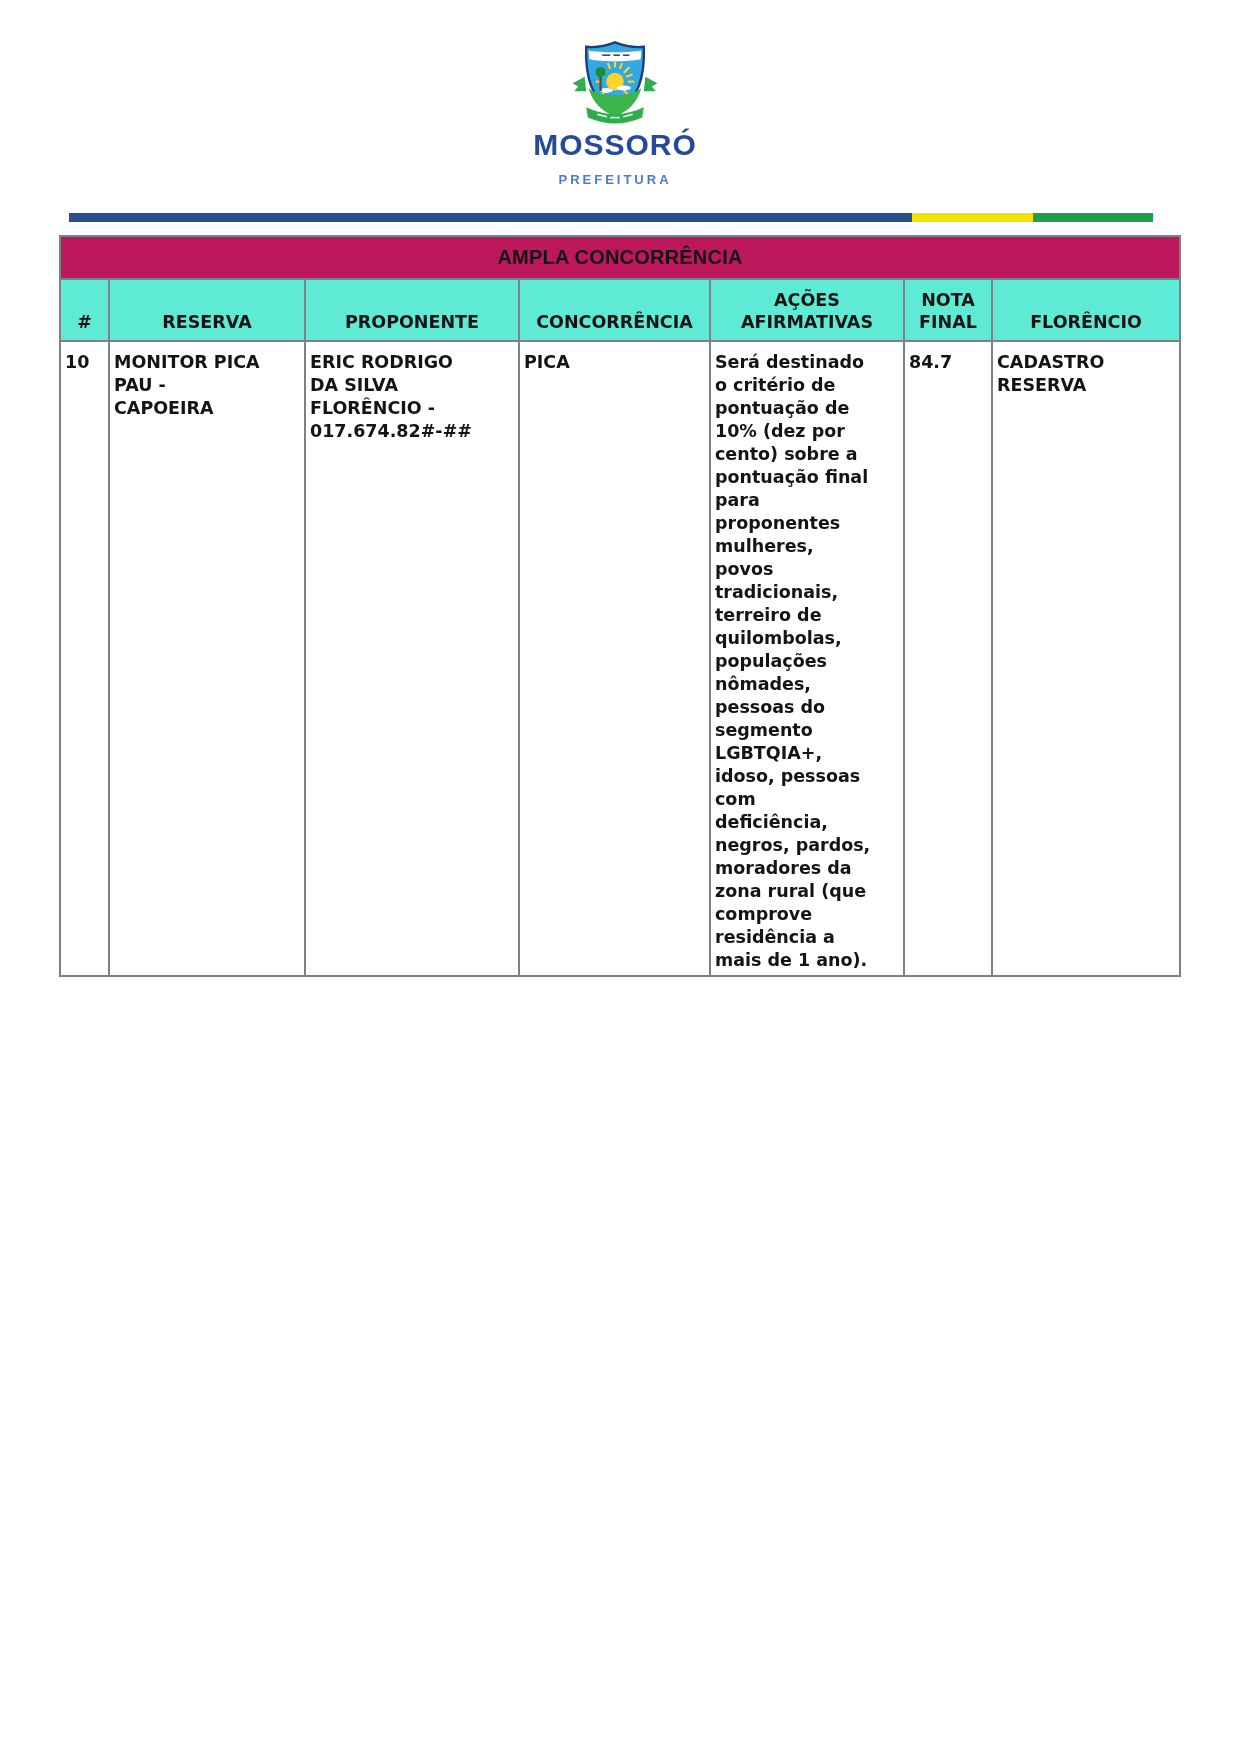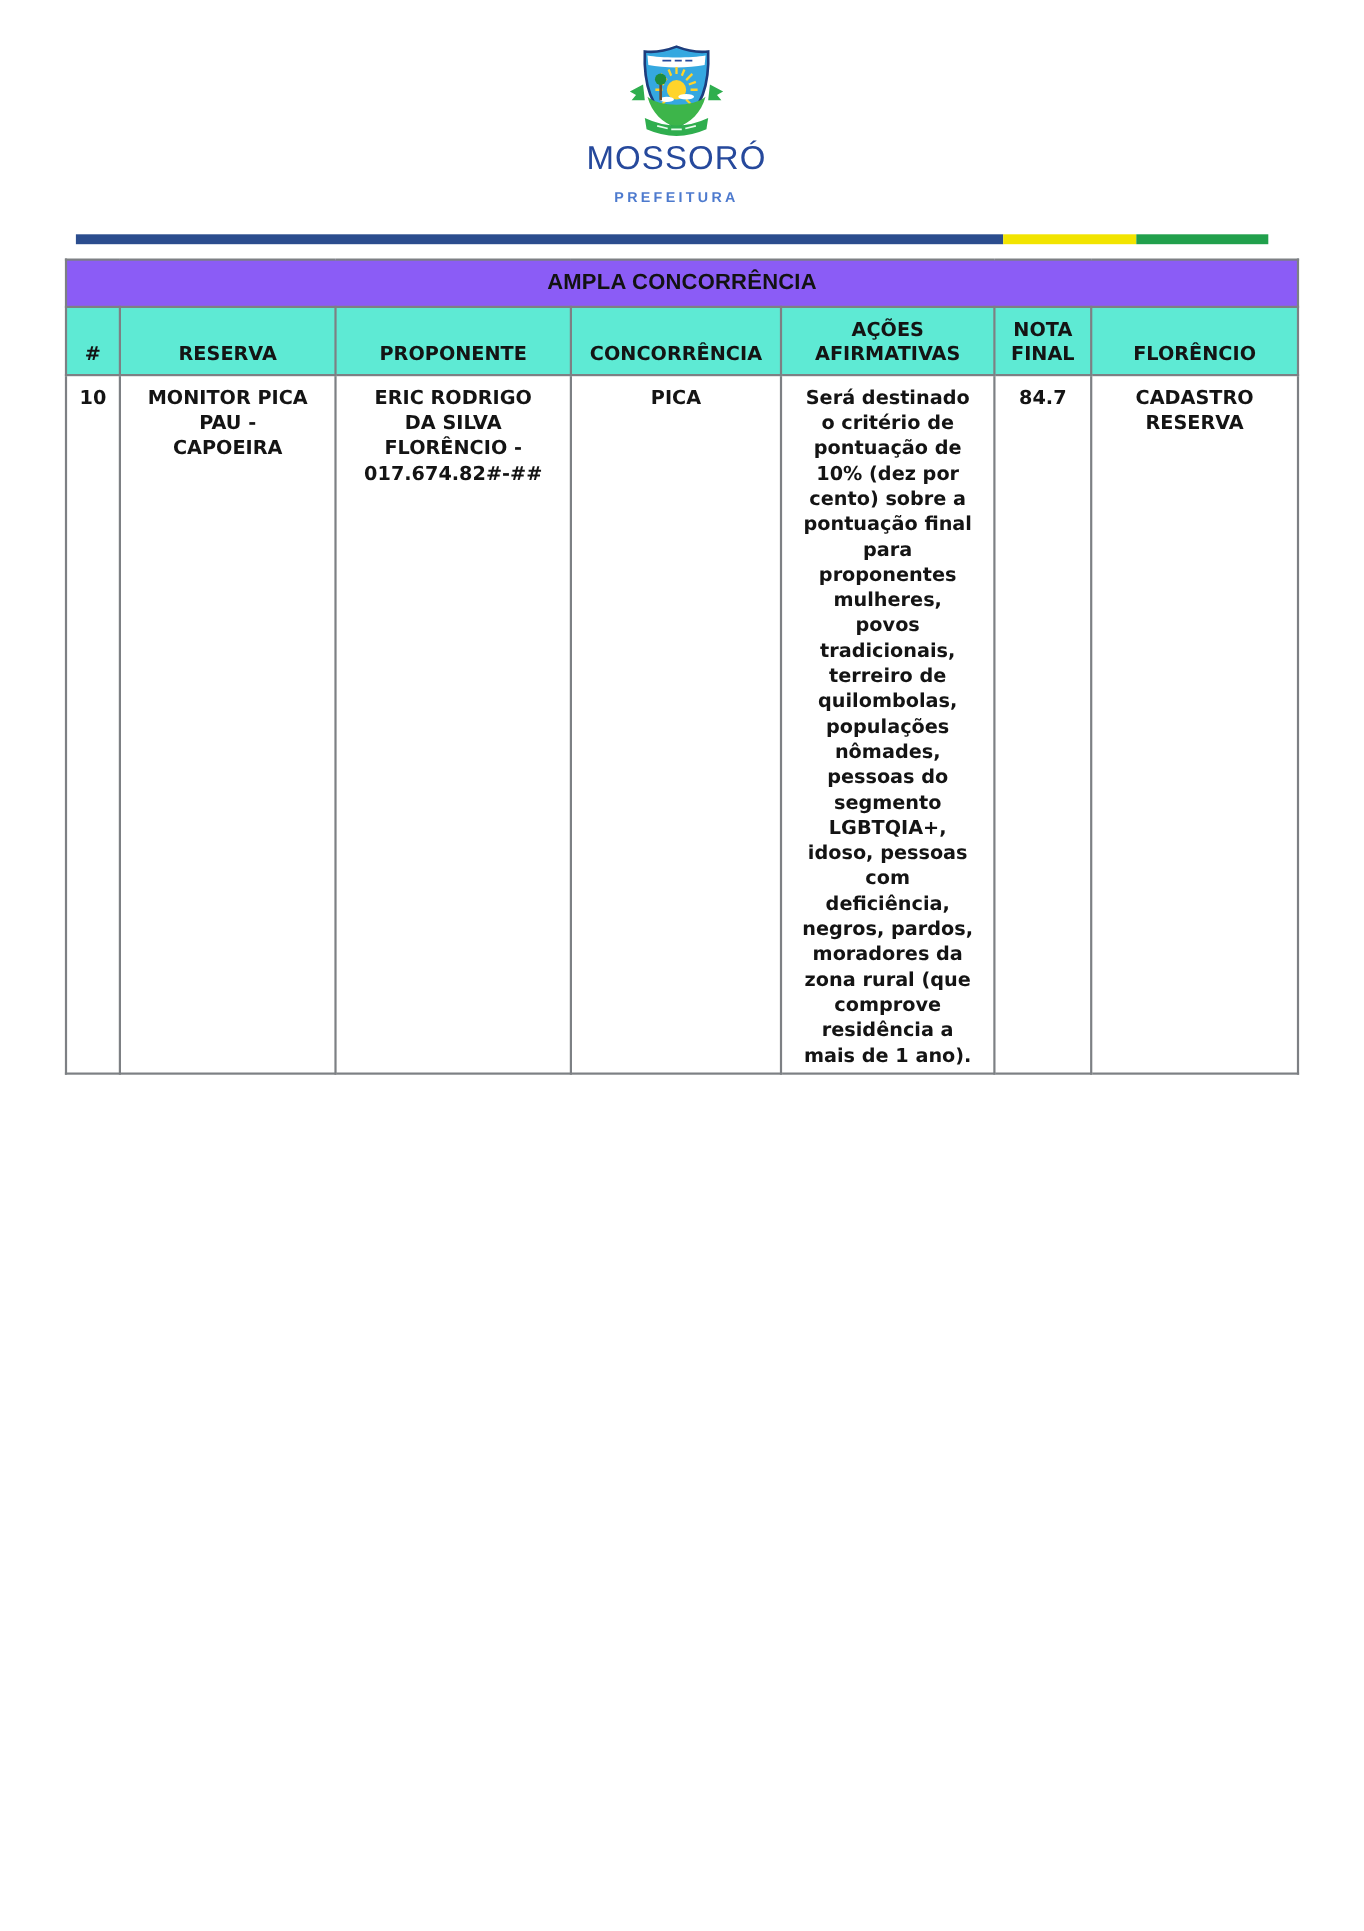--- a/index.html
+++ b/index.html
@@ -14,7 +14,7 @@
   }
   .crest { display:block; margin:0 auto; width:100px; height:88px; }
   .brand {
-    margin-top:2px; font-family:"Liberation Sans", sans-serif; font-weight:normal;
+    margin-top:2px; font-family:"Liberation Sans", sans-serif; font-weight:bold;
     font-size:30px; letter-spacing:1px; color:#26499c; line-height:1.0;
   }
   .brand-sub {

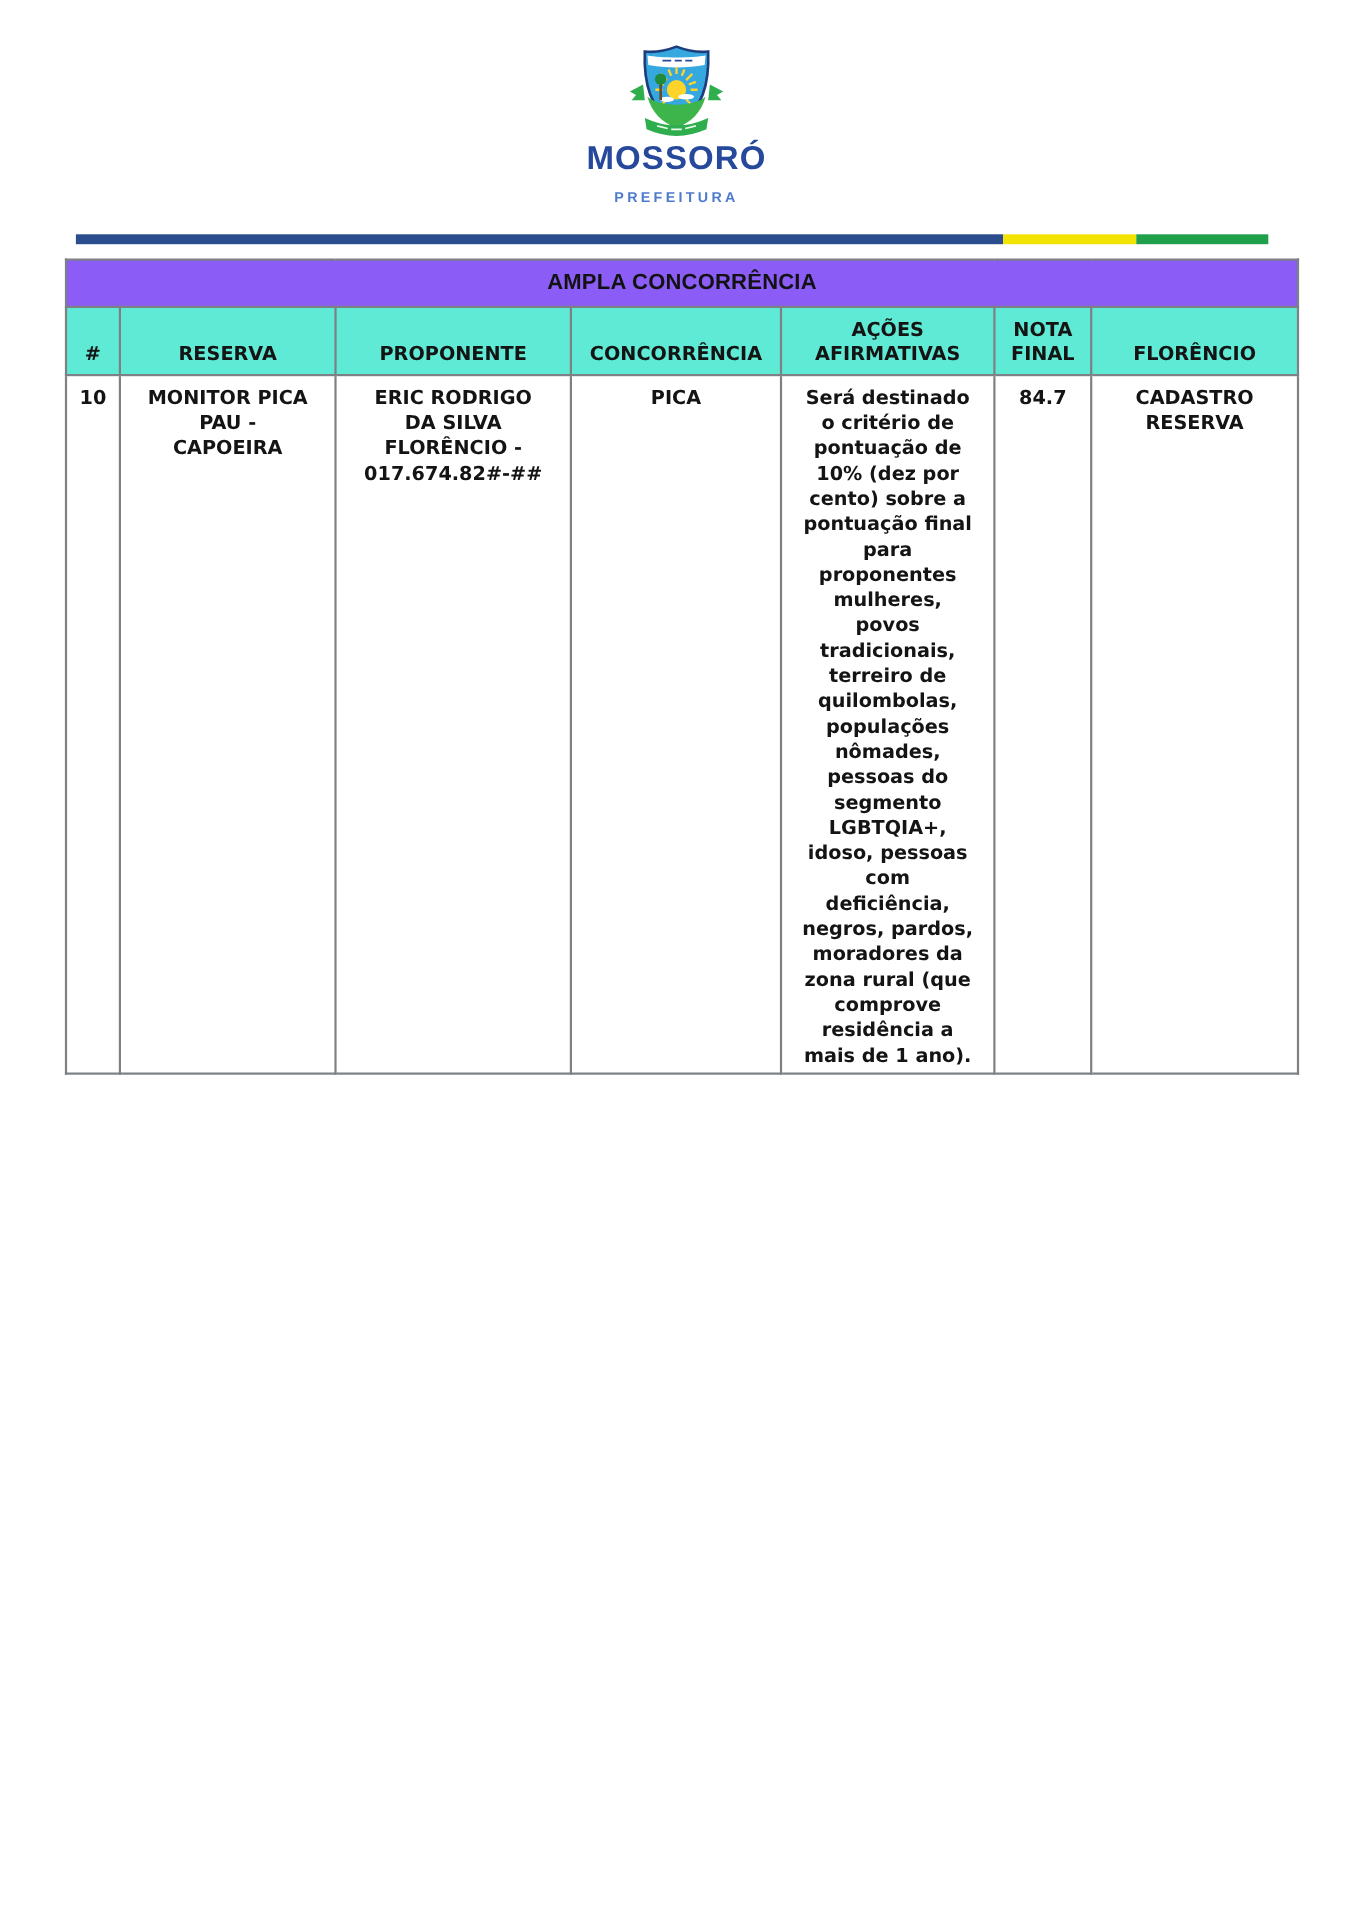--- a/index.html
+++ b/index.html
@@ -43,7 +43,7 @@
   table.results col.c7{width:188px;}
   table.results td, table.results th { border:2px solid #7d8084; }
   tr.title-row td {
-    height:43px; background:#8b5cf6; text-align:center; vertical-align:middle;
+    height:43px; background:#be185d; text-align:center; vertical-align:middle;
     font-family:"Liberation Sans", sans-serif; font-weight:bold; font-size:20px;
     color:#121212; letter-spacing:.2px;
   }

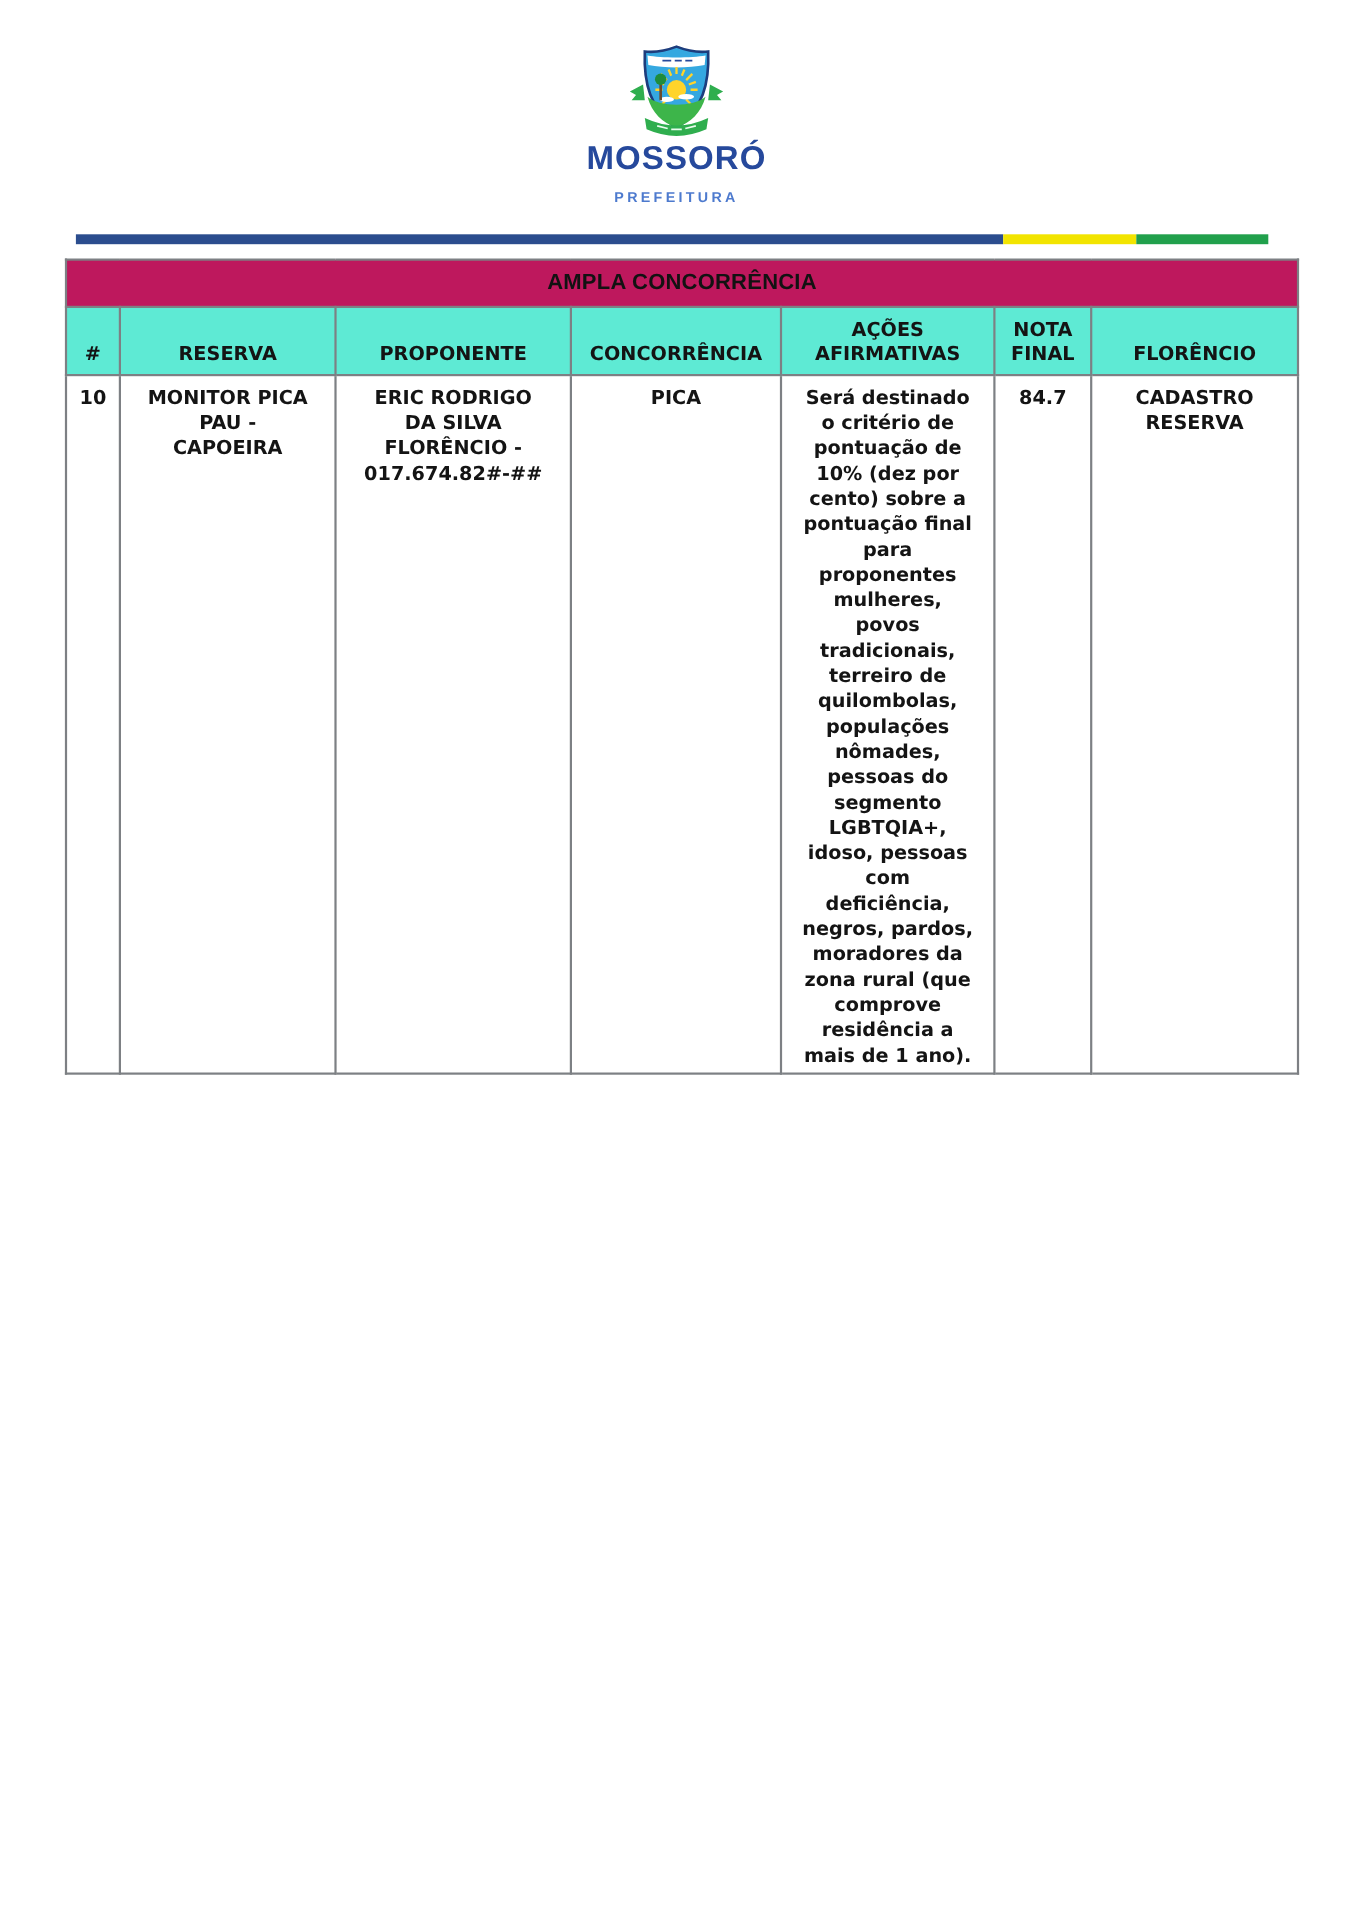--- a/index.html
+++ b/index.html
@@ -54,7 +54,7 @@
   }
   tr.data-row td {
     height:635px; background:#ffffff; vertical-align:top; padding:9px 4px 0 4px;
-    text-align:center; font-weight:bold; font-size:17.5px; line-height:23px;
+    font-weight:bold; font-size:17.5px; line-height:23px;
     color:#141414; white-space:pre-line;
   }
 </style>

